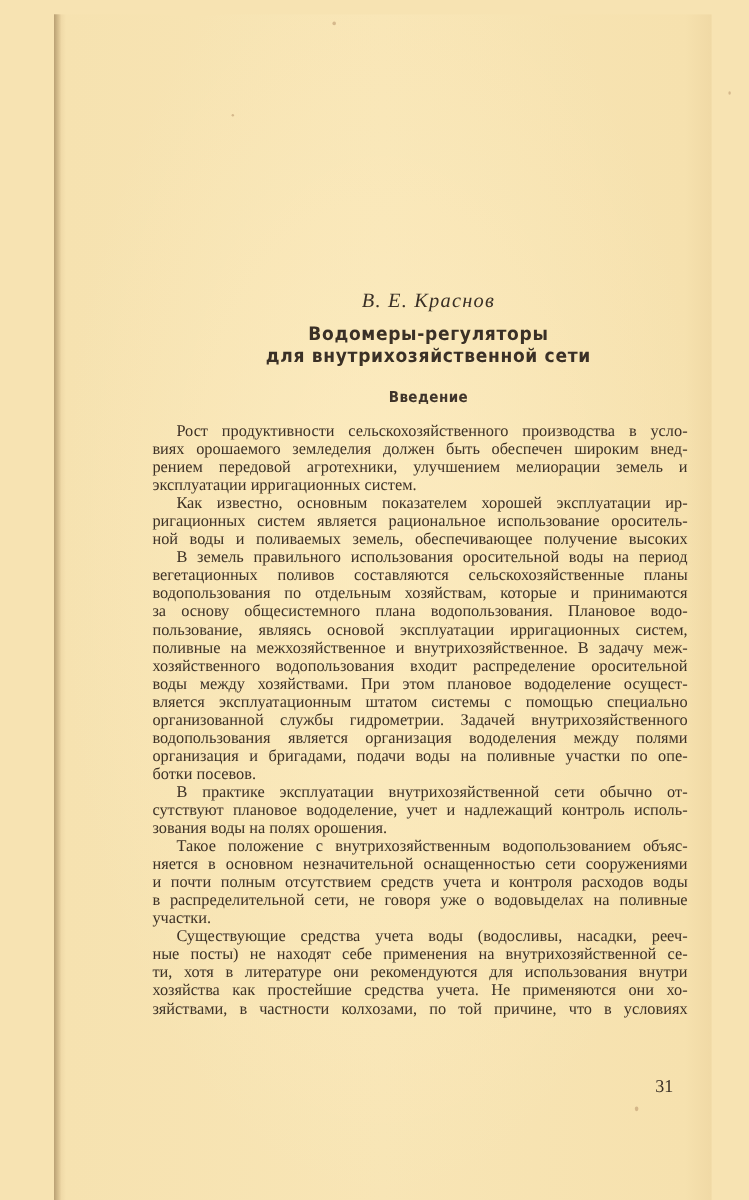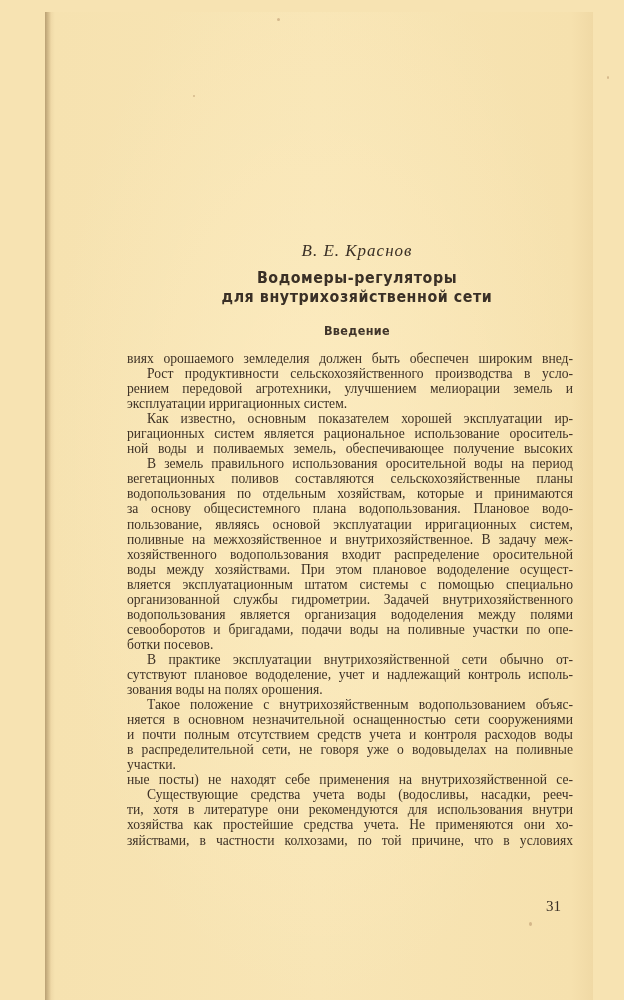--- a/index.html
+++ b/index.html
@@ -78,8 +78,8 @@
   <div class="section">Введение</div>
 
   <div class="body" id="body-text">
+      <span class="line indent">Рост продуктивности сельскохозяйственного производства в усло-</span>
       <span class="line">виях орошаемого земледелия должен быть обеспечен широким внед-</span>
-      <span class="line indent">Рост продуктивности сельскохозяйственного производства в усло-</span>
       <span class="line">рением передовой агротехники, улучшением мелиорации земель и</span>
       <span class="line last">эксплуатации ирригационных систем.</span>
       <span class="line indent">Как известно, основным показателем хорошей эксплуатации ир-</span>

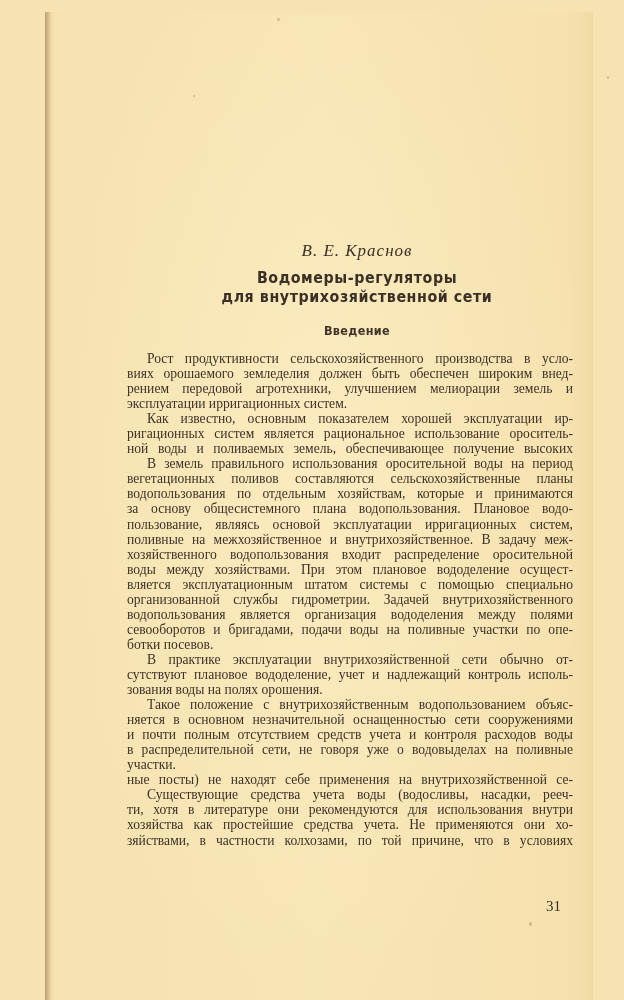--- a/index.html
+++ b/index.html
@@ -96,7 +96,7 @@
       <span class="line">вляется эксплуатационным штатом системы с помощью специально</span>
       <span class="line">организованной службы гидрометрии. Задачей внутрихозяйственного</span>
       <span class="line">водопользования является организация вододеления между полями</span>
-      <span class="line">севооборотов и бригадами, подачи воды на поливные участки по опе-</span>
+      <span class="line">организация и бригадами, подачи воды на поливные участки по опе-</span>
       <span class="line last">ботки посевов.</span>
       <span class="line indent">В практике эксплуатации внутрихозяйственной сети обычно от-</span>
       <span class="line">сутствуют плановое вододеление, учет и надлежащий контроль исполь-</span>

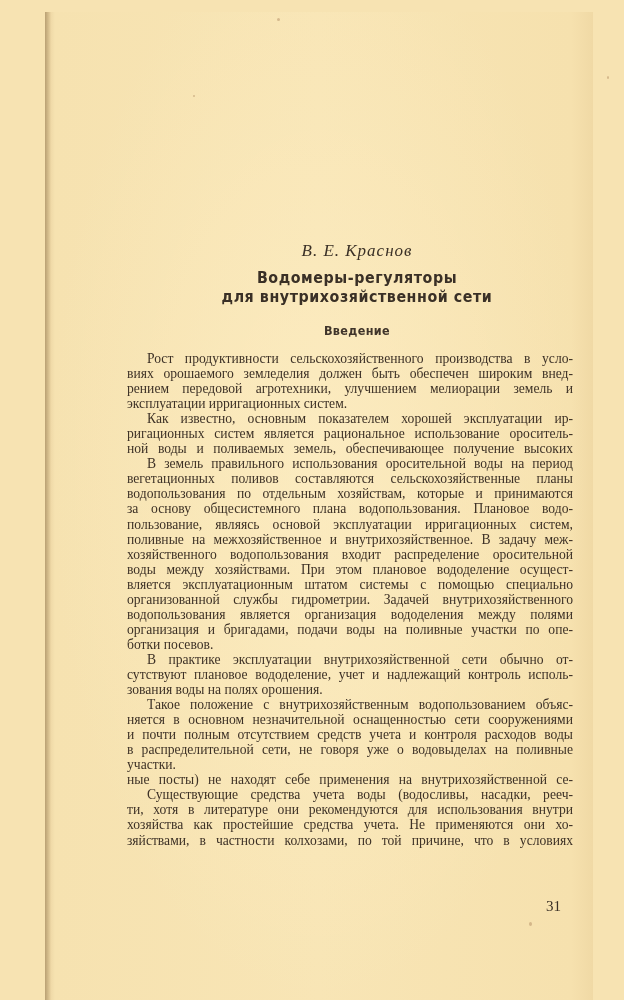--- a/index.html
+++ b/index.html
@@ -106,8 +106,8 @@
       <span class="line">и почти полным отсутствием средств учета и контроля расходов воды</span>
       <span class="line">в распределительной сети, не говоря уже о водовыделах на поливные</span>
       <span class="line last">участки.</span>
+      <span class="line indent">Существующие средства учета воды (водосливы, насадки, рееч-</span>
       <span class="line">ные посты) не находят себе применения на внутрихозяйственной се-</span>
-      <span class="line indent">Существующие средства учета воды (водосливы, насадки, рееч-</span>
       <span class="line">ти, хотя в литературе они рекомендуются для использования внутри</span>
       <span class="line">хозяйства как простейшие средства учета. Не применяются они хо-</span>
       <span class="line">зяйствами, в частности колхозами, по той причине, что в условиях</span>

